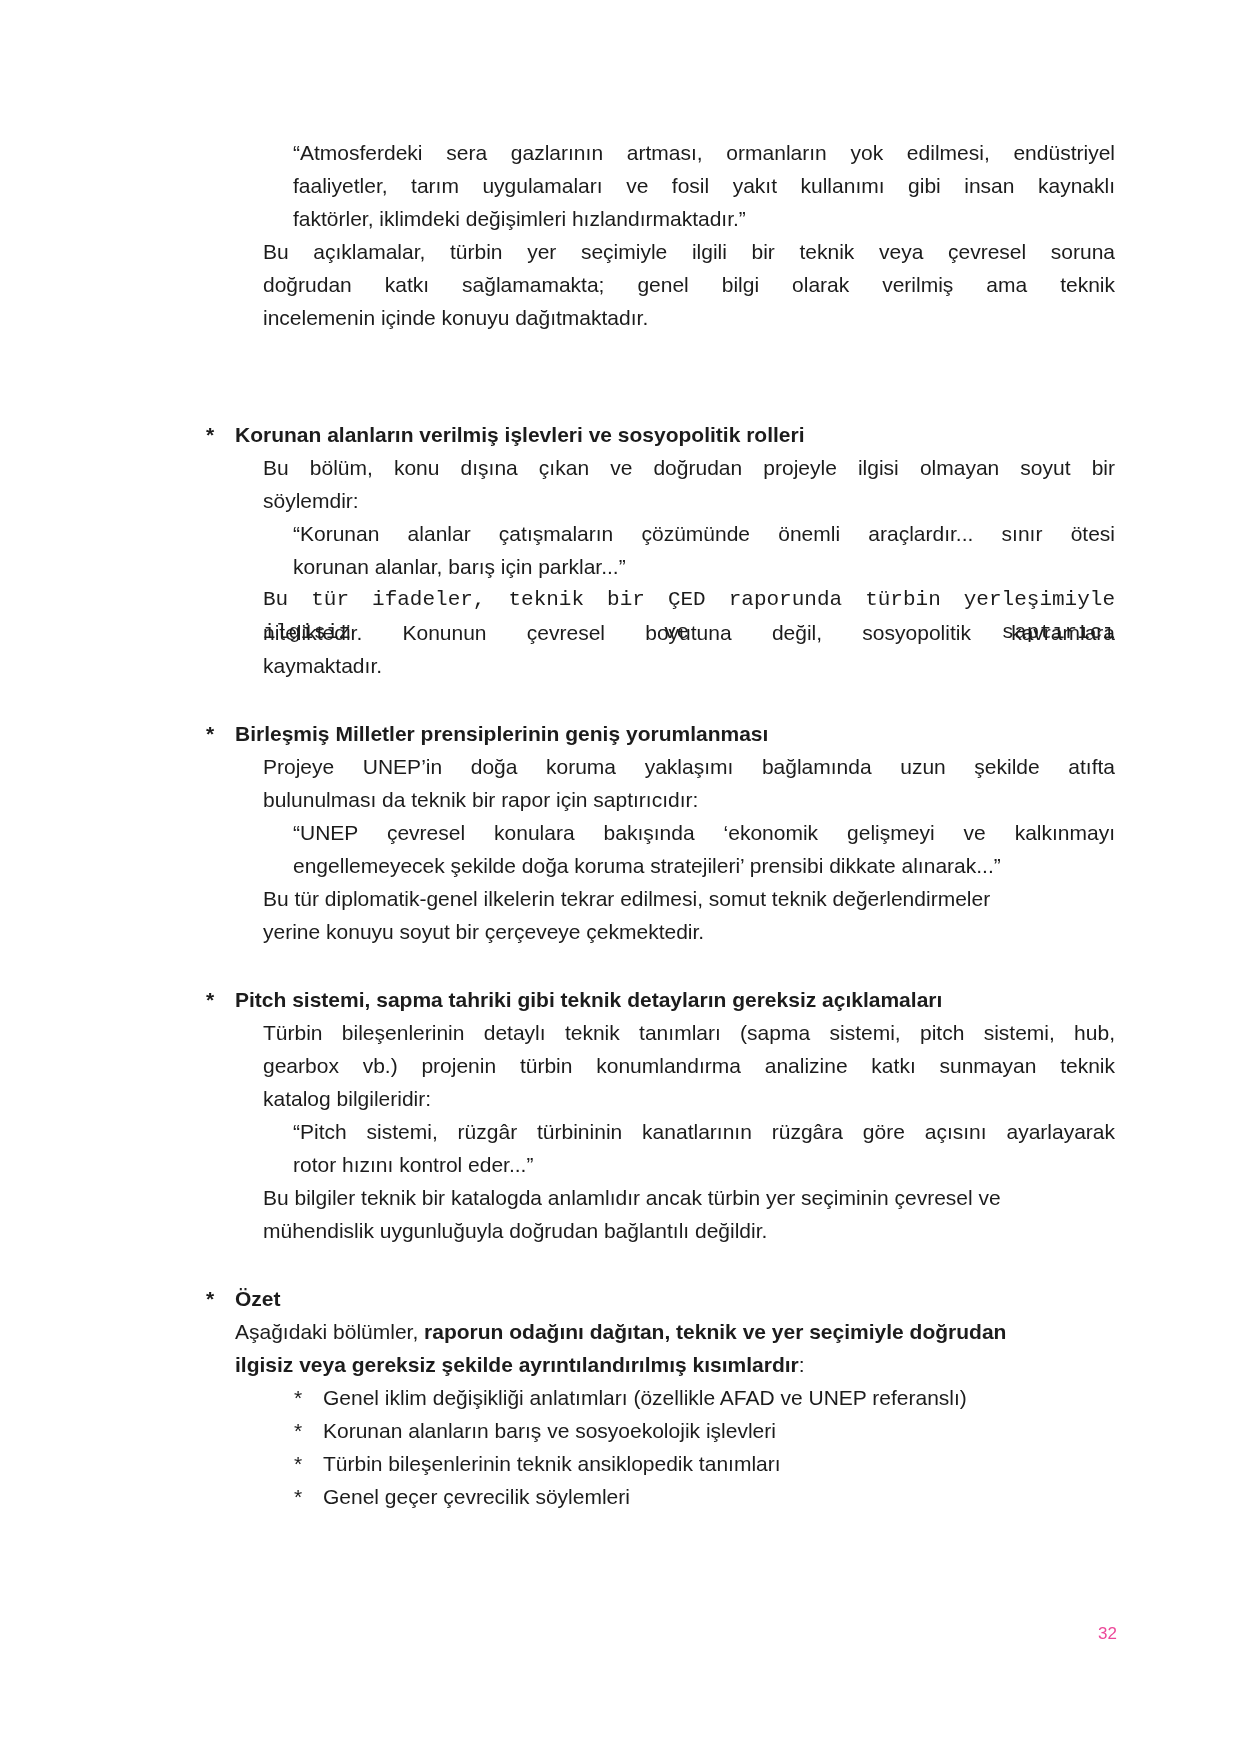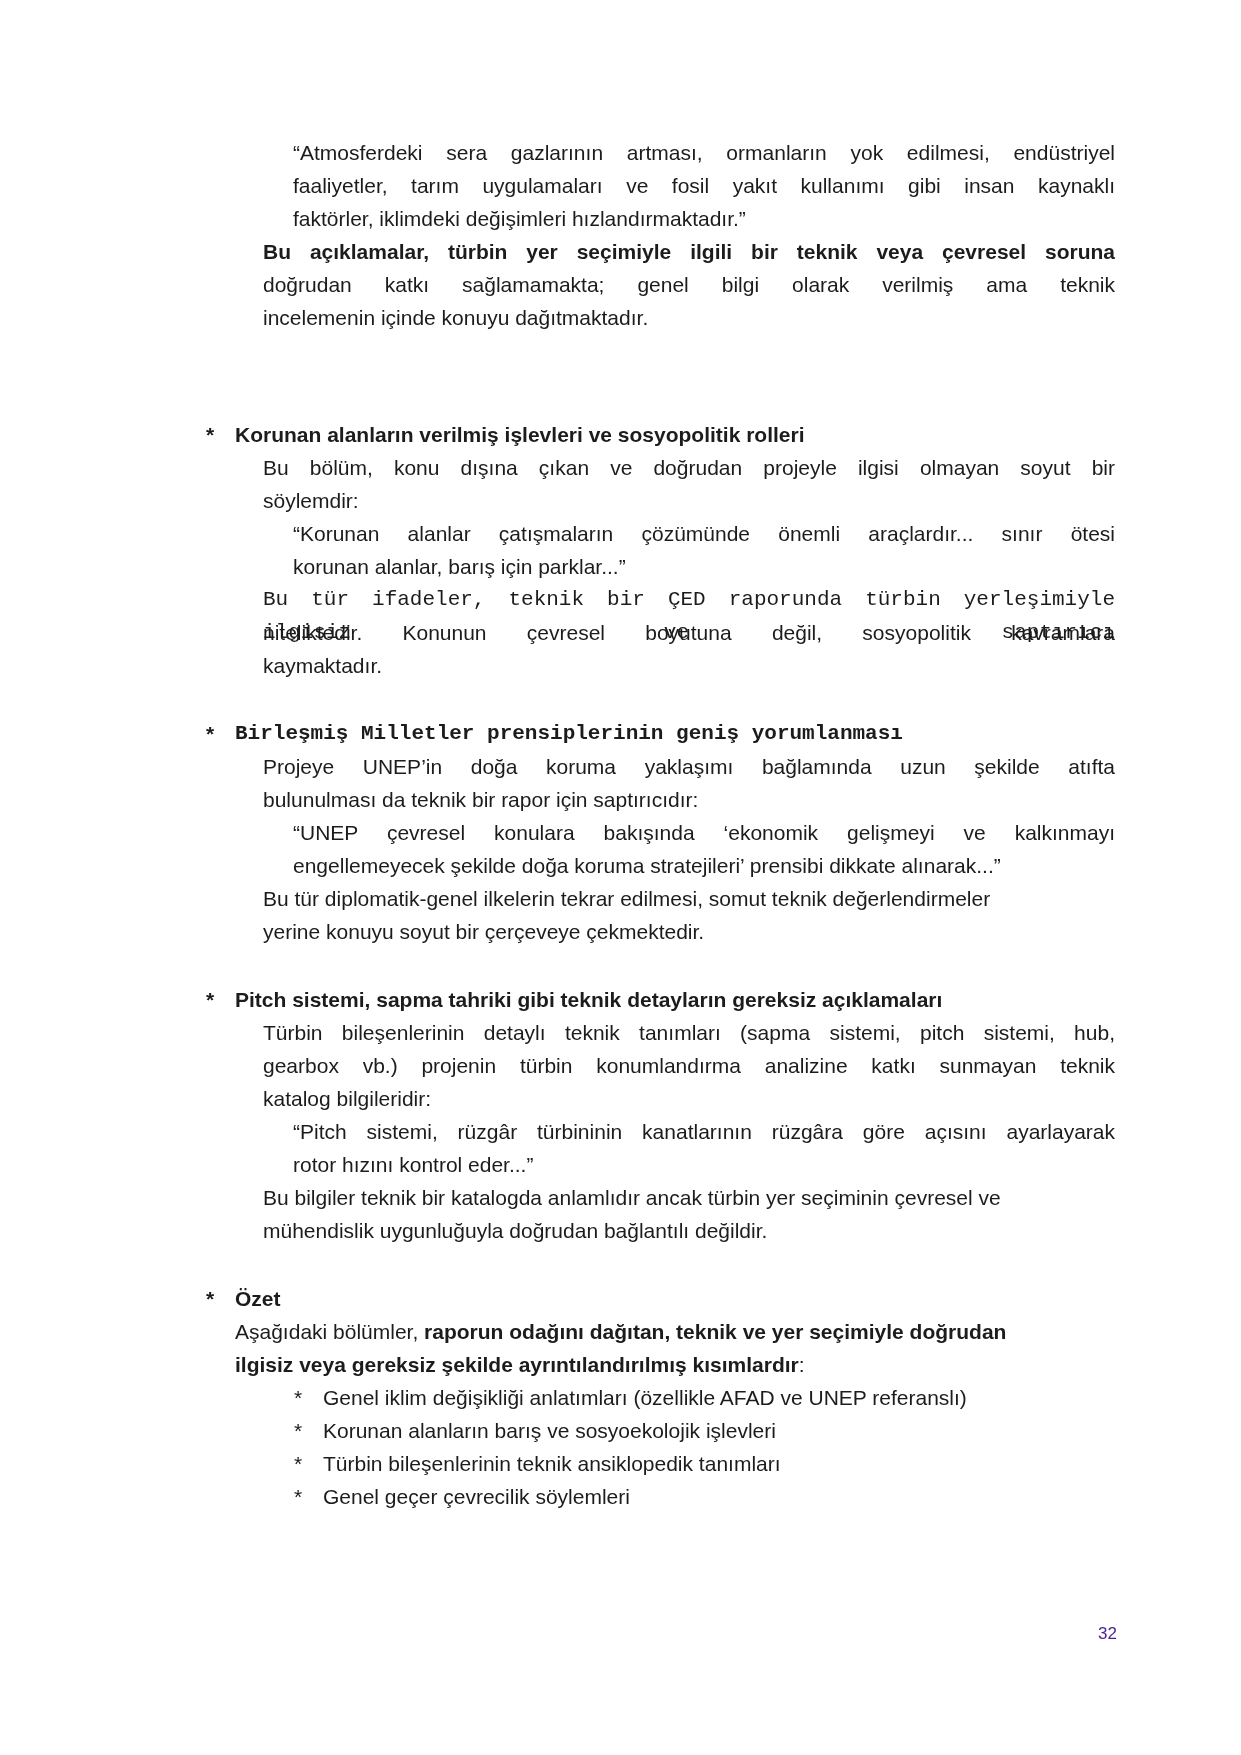--- a/index.html
+++ b/index.html
@@ -29,7 +29,7 @@
     <div class="line" style="left:293px; top:196px;">faktörler, iklimdeki değişimleri hızlandırmaktadır.”</div>
   </div>
   <div>
-    <div class="line just" style="left:263px; top:229px; width:852px;font-weight:bold;">Bu açıklamalar, türbin yer seçimiyle ilgili bir teknik veya çevresel soruna</div>
+    <div class="line just" style="left:263px; top:229px; width:852px;">Bu açıklamalar, türbin yer seçimiyle ilgili bir teknik veya çevresel soruna</div>
     <div class="line just" style="left:263px; top:262px; width:852px;">doğrudan katkı sağlamamakta; genel bilgi olarak verilmiş ama teknik</div>
     <div class="line" style="left:263px; top:295px;">incelemenin içinde konuyu dağıtmaktadır.</div>
   </div>

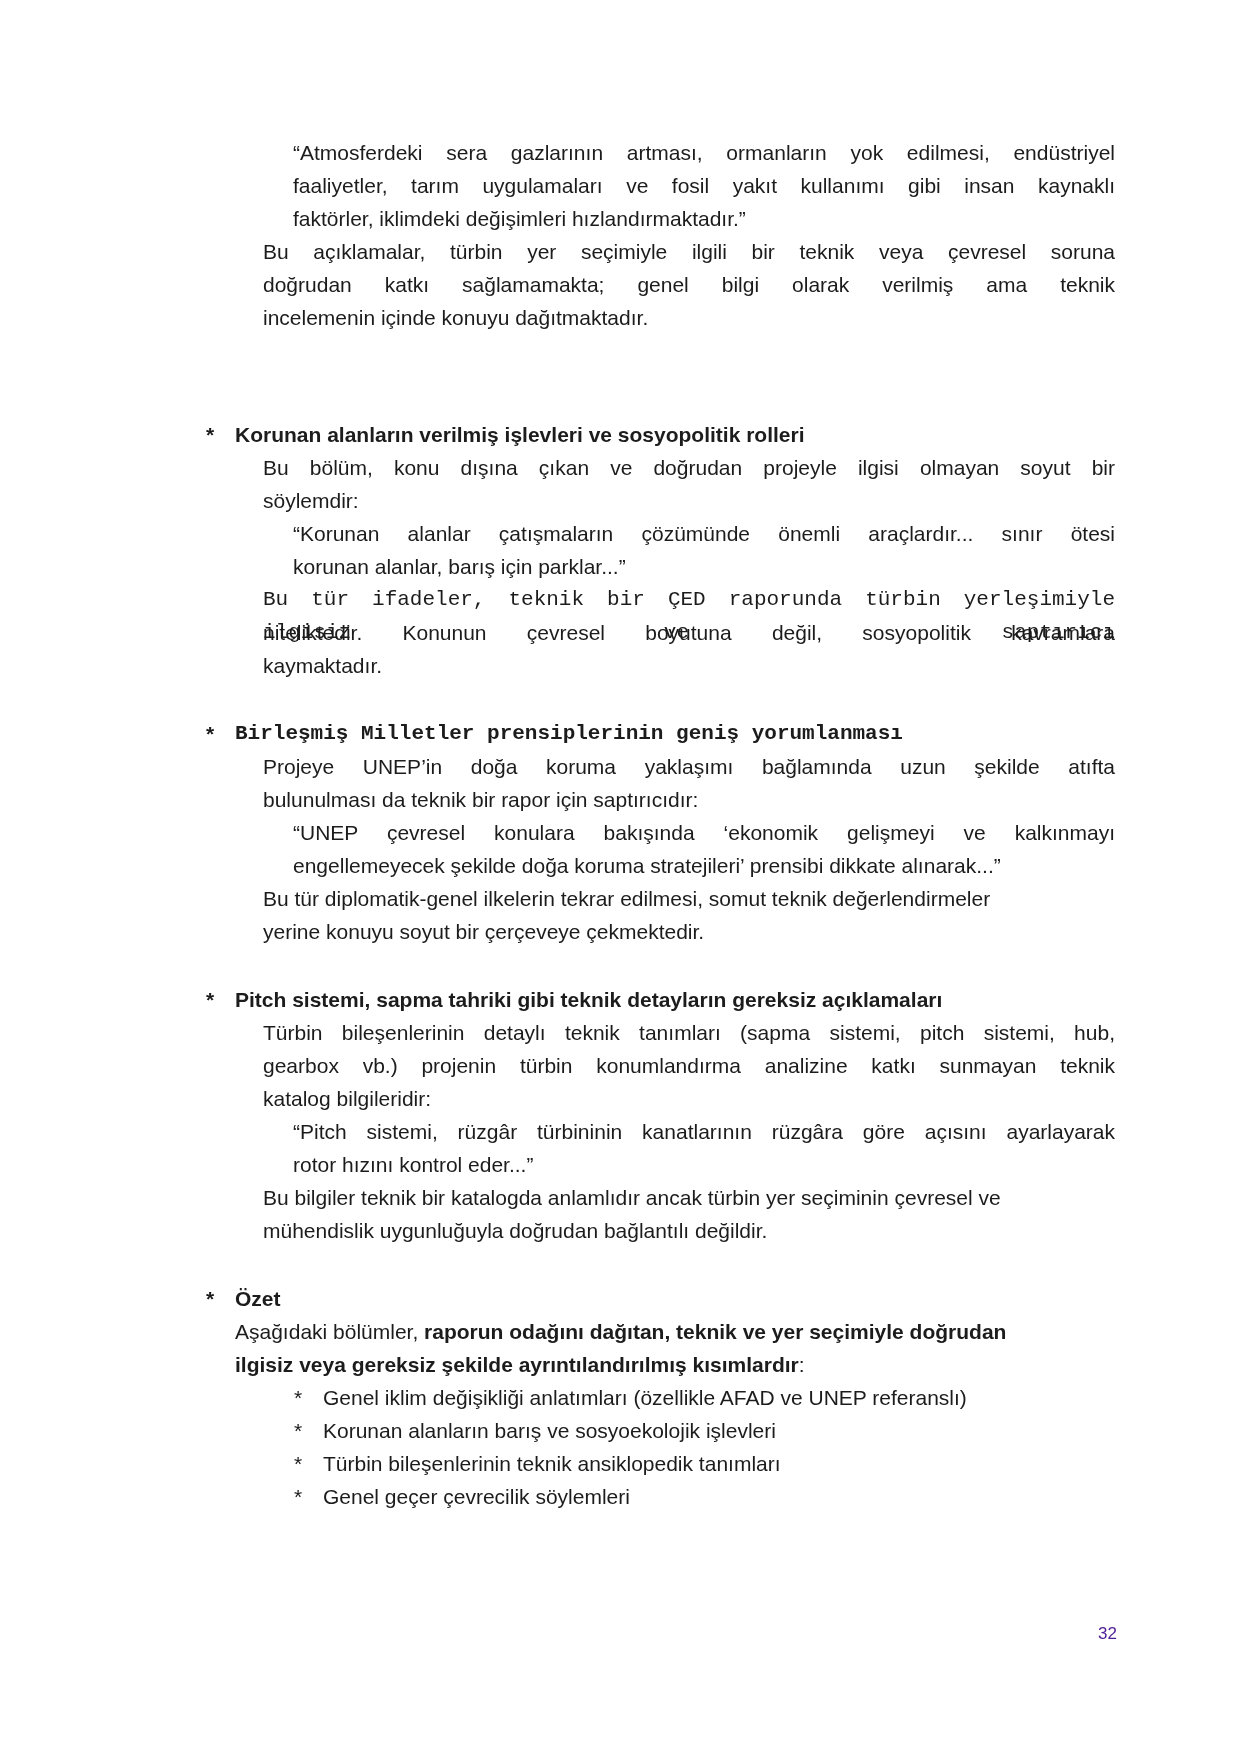--- a/index.html
+++ b/index.html
@@ -48,7 +48,7 @@
 
   <div>
     <span class="bullet" style="left:206px; top:711px;">*</span>
-    <div class="line bold" style="left:235px; top:711px;font-family:Liberation Mono, monospace;">Birleşmiş Milletler prensiplerinin geniş yorumlanması</div>
+    <div class="line bold" style="left:235px; top:711px;">Birleşmiş Milletler prensiplerinin geniş yorumlanması</div>
     <div class="line just" style="left:263px; top:744px; width:852px;">Projeye UNEP’in doğa koruma yaklaşımı bağlamında uzun şekilde atıfta</div>
     <div class="line" style="left:263px; top:777px;">bulunulması da teknik bir rapor için saptırıcıdır:</div>
     <div class="line just" style="left:293px; top:810px; width:822px;">“UNEP çevresel konulara bakışında ‘ekonomik gelişmeyi ve kalkınmayı</div>

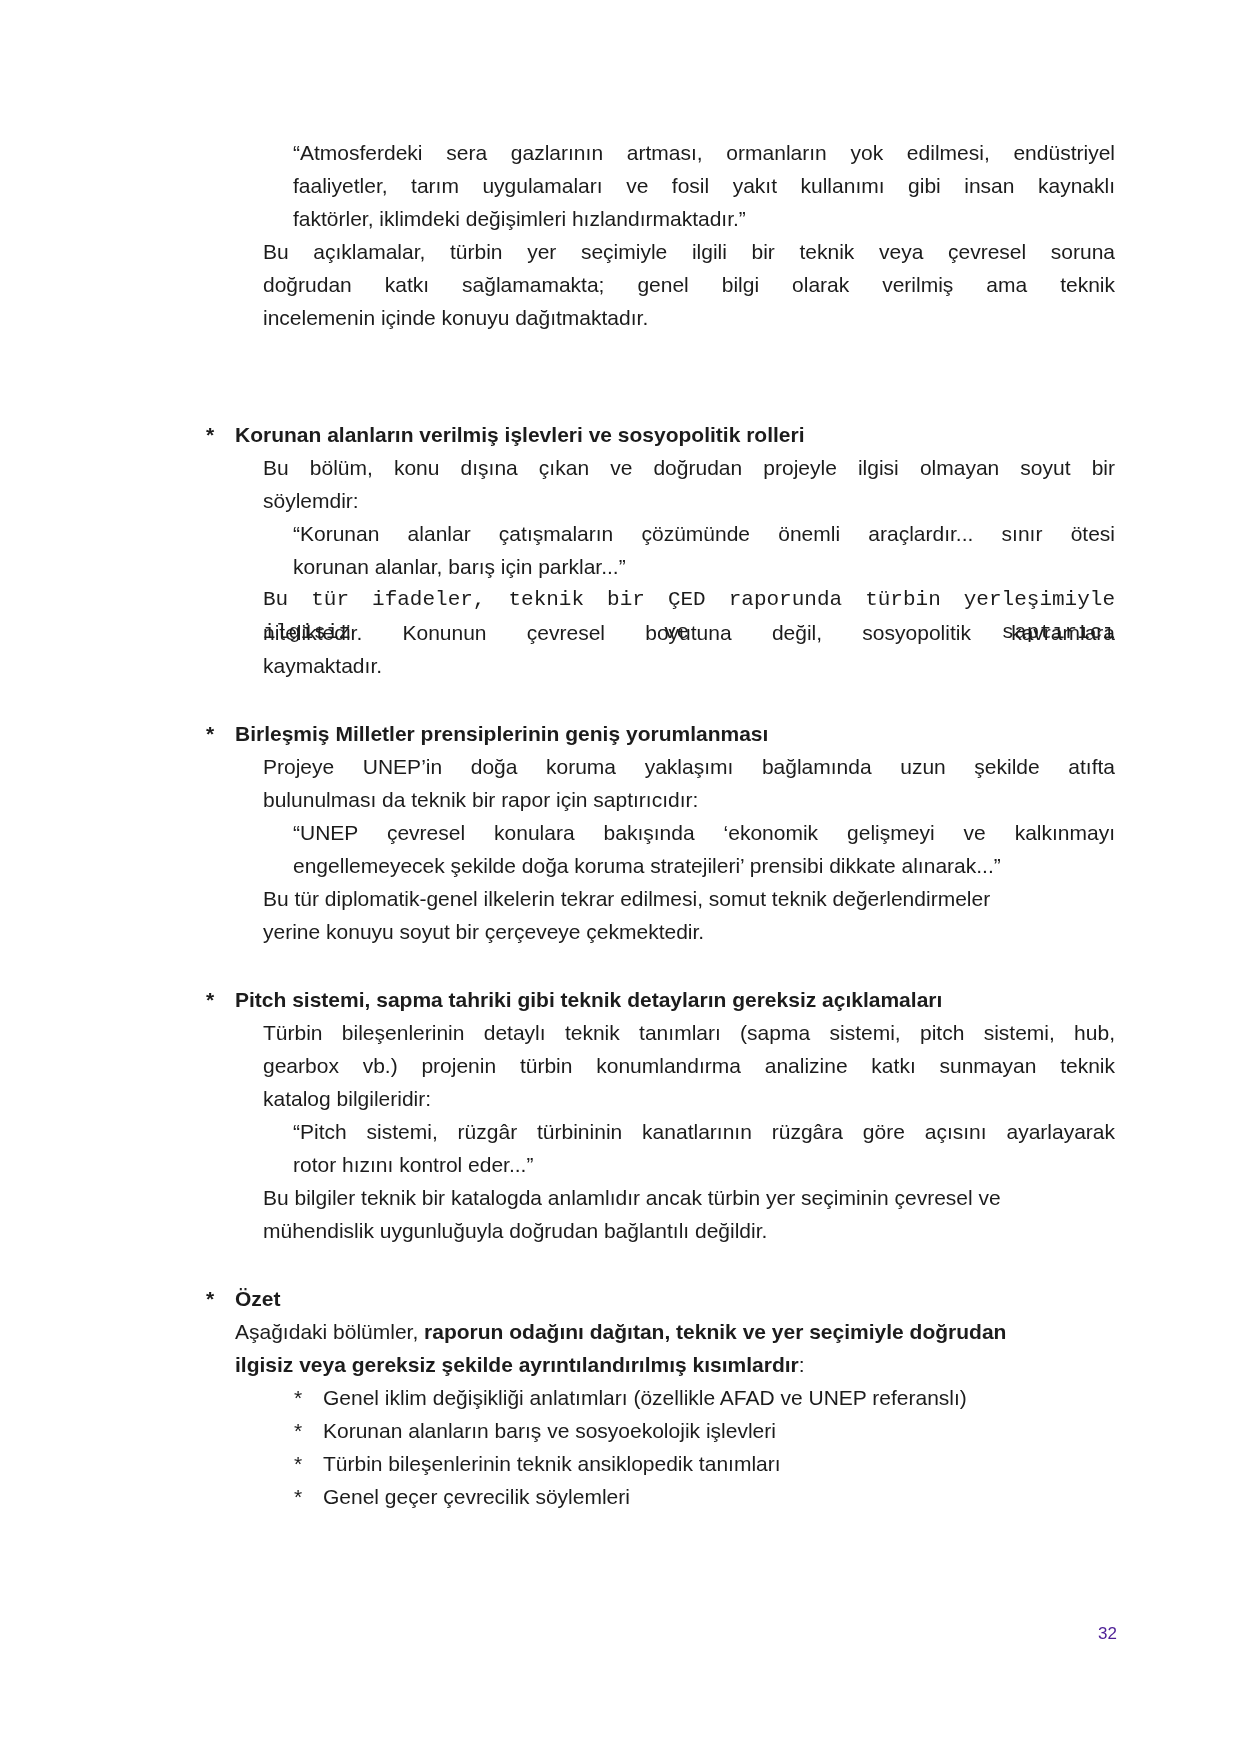--- a/index.html
+++ b/index.html
@@ -16,7 +16,7 @@
     .bold { font-weight: bold; }
     .bullet { position: absolute; font-size: 21px; line-height: 33px; font-weight: bold; }
     .subbullet { position: absolute; font-size: 21px; line-height: 33px; }
-    .pagenum { position: absolute; left: 1098px; top: 1617px; font-size: 17px; line-height: 22px; color: #4c1d95; }
+    .pagenum { position: absolute; left: 1098px; top: 1617px; font-size: 17px; line-height: 22px; color: #ec4899; }
   </style>
 </head>
 <body>

